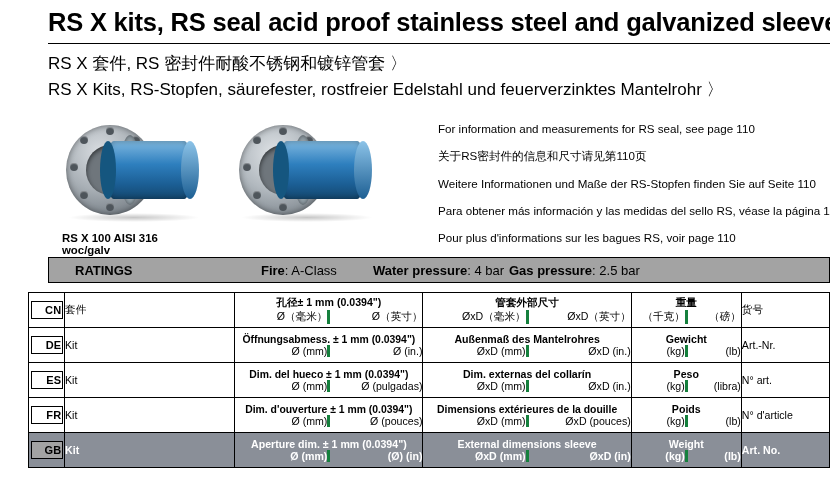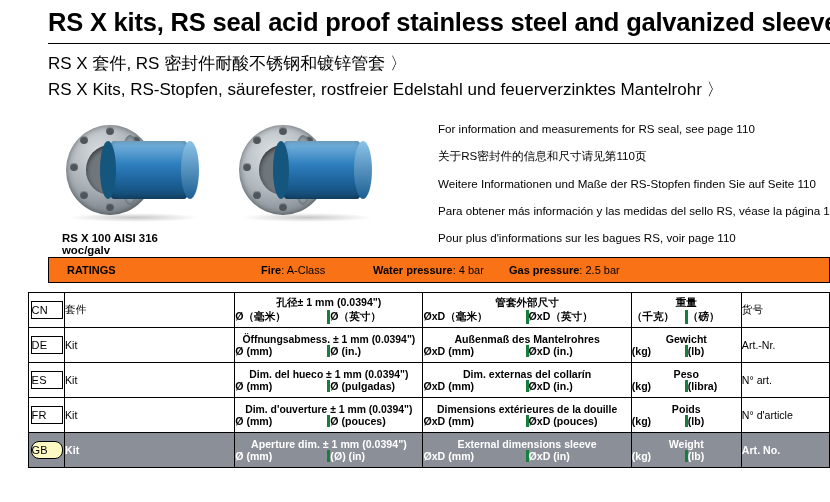--- a/index.html
+++ b/index.html
@@ -177,12 +177,12 @@
     width: 782px;
     box-sizing: border-box;
     border: 1px solid #000;
-    background: #f97316;
+    background: #a3a3a3;
     height: 26px;
     display: flex;
     align-items: center;
-    padding: 0 18px;
-    font-size: 11px;
+    padding: 0 26px;
+    font-size: 13px;
     position: relative;
   }
   .ratings .lbl { font-weight: bold; }

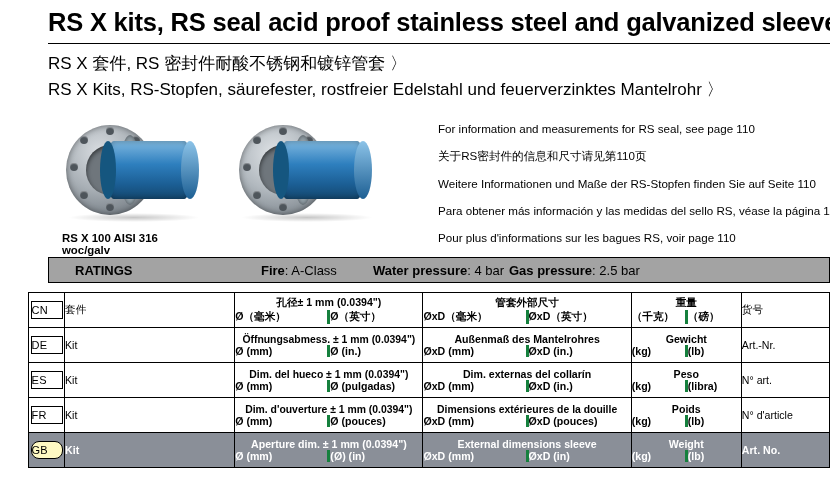--- a/index.html
+++ b/index.html
@@ -222,9 +222,9 @@
     border: 1px solid #000;
     background: #ffffff;
     font-size: 11px;
-    font-weight: normal;
+    font-weight: bold;
     line-height: 16px;
-    text-align: left;
+    text-align: right;
     letter-spacing: 0.3px;
   }
   .cell-pad { padding: 3px 8px; }

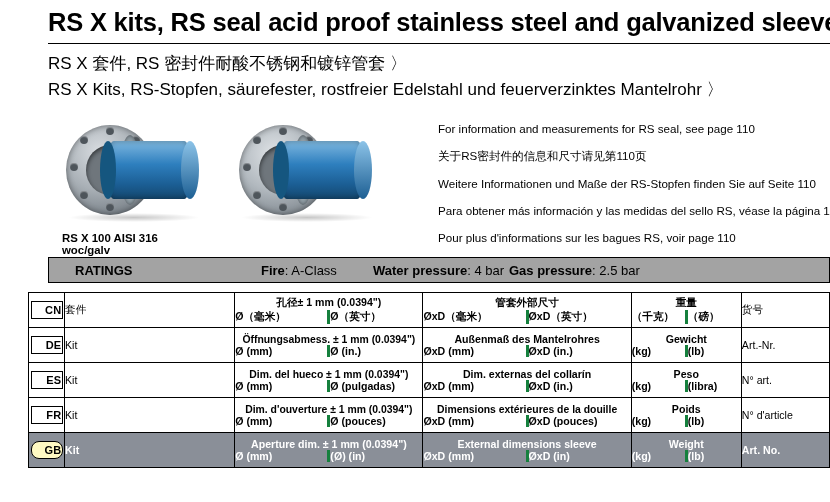--- a/index.html
+++ b/index.html
@@ -235,8 +235,7 @@
   }
   .sub-split > div {
     flex: 1;
-    text-align: left;
-    font-weight: bold;
+    text-align: right;
   }
   .sub-split > div.divider { border-left: 3px solid #15803d; }
   .row-gb {

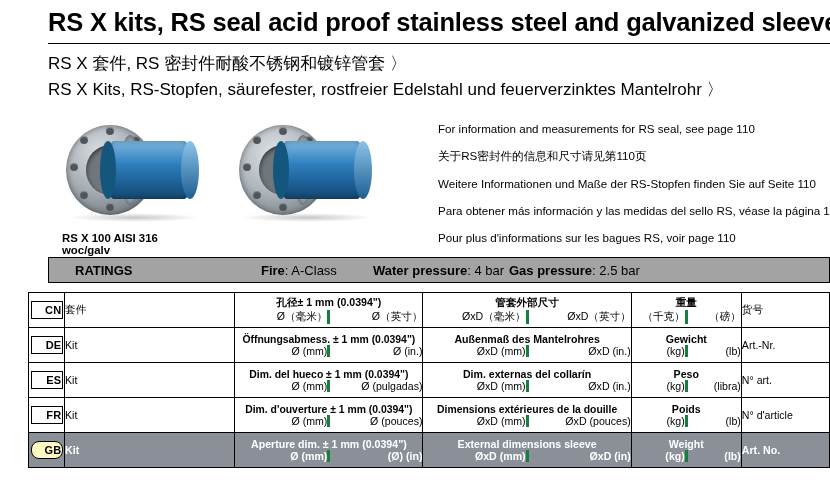--- a/index.html
+++ b/index.html
@@ -244,9 +244,8 @@
     font-weight: bold;
   }
   .row-gb .flag-box {
-    background: #fef9c3;
+    background: #a3a3a3;
     color: #000000;
-    border-radius: 8px;
   }
   .row-gb td { border-color: #000; }
   .top-label { font-weight: bold; text-align: center; }

